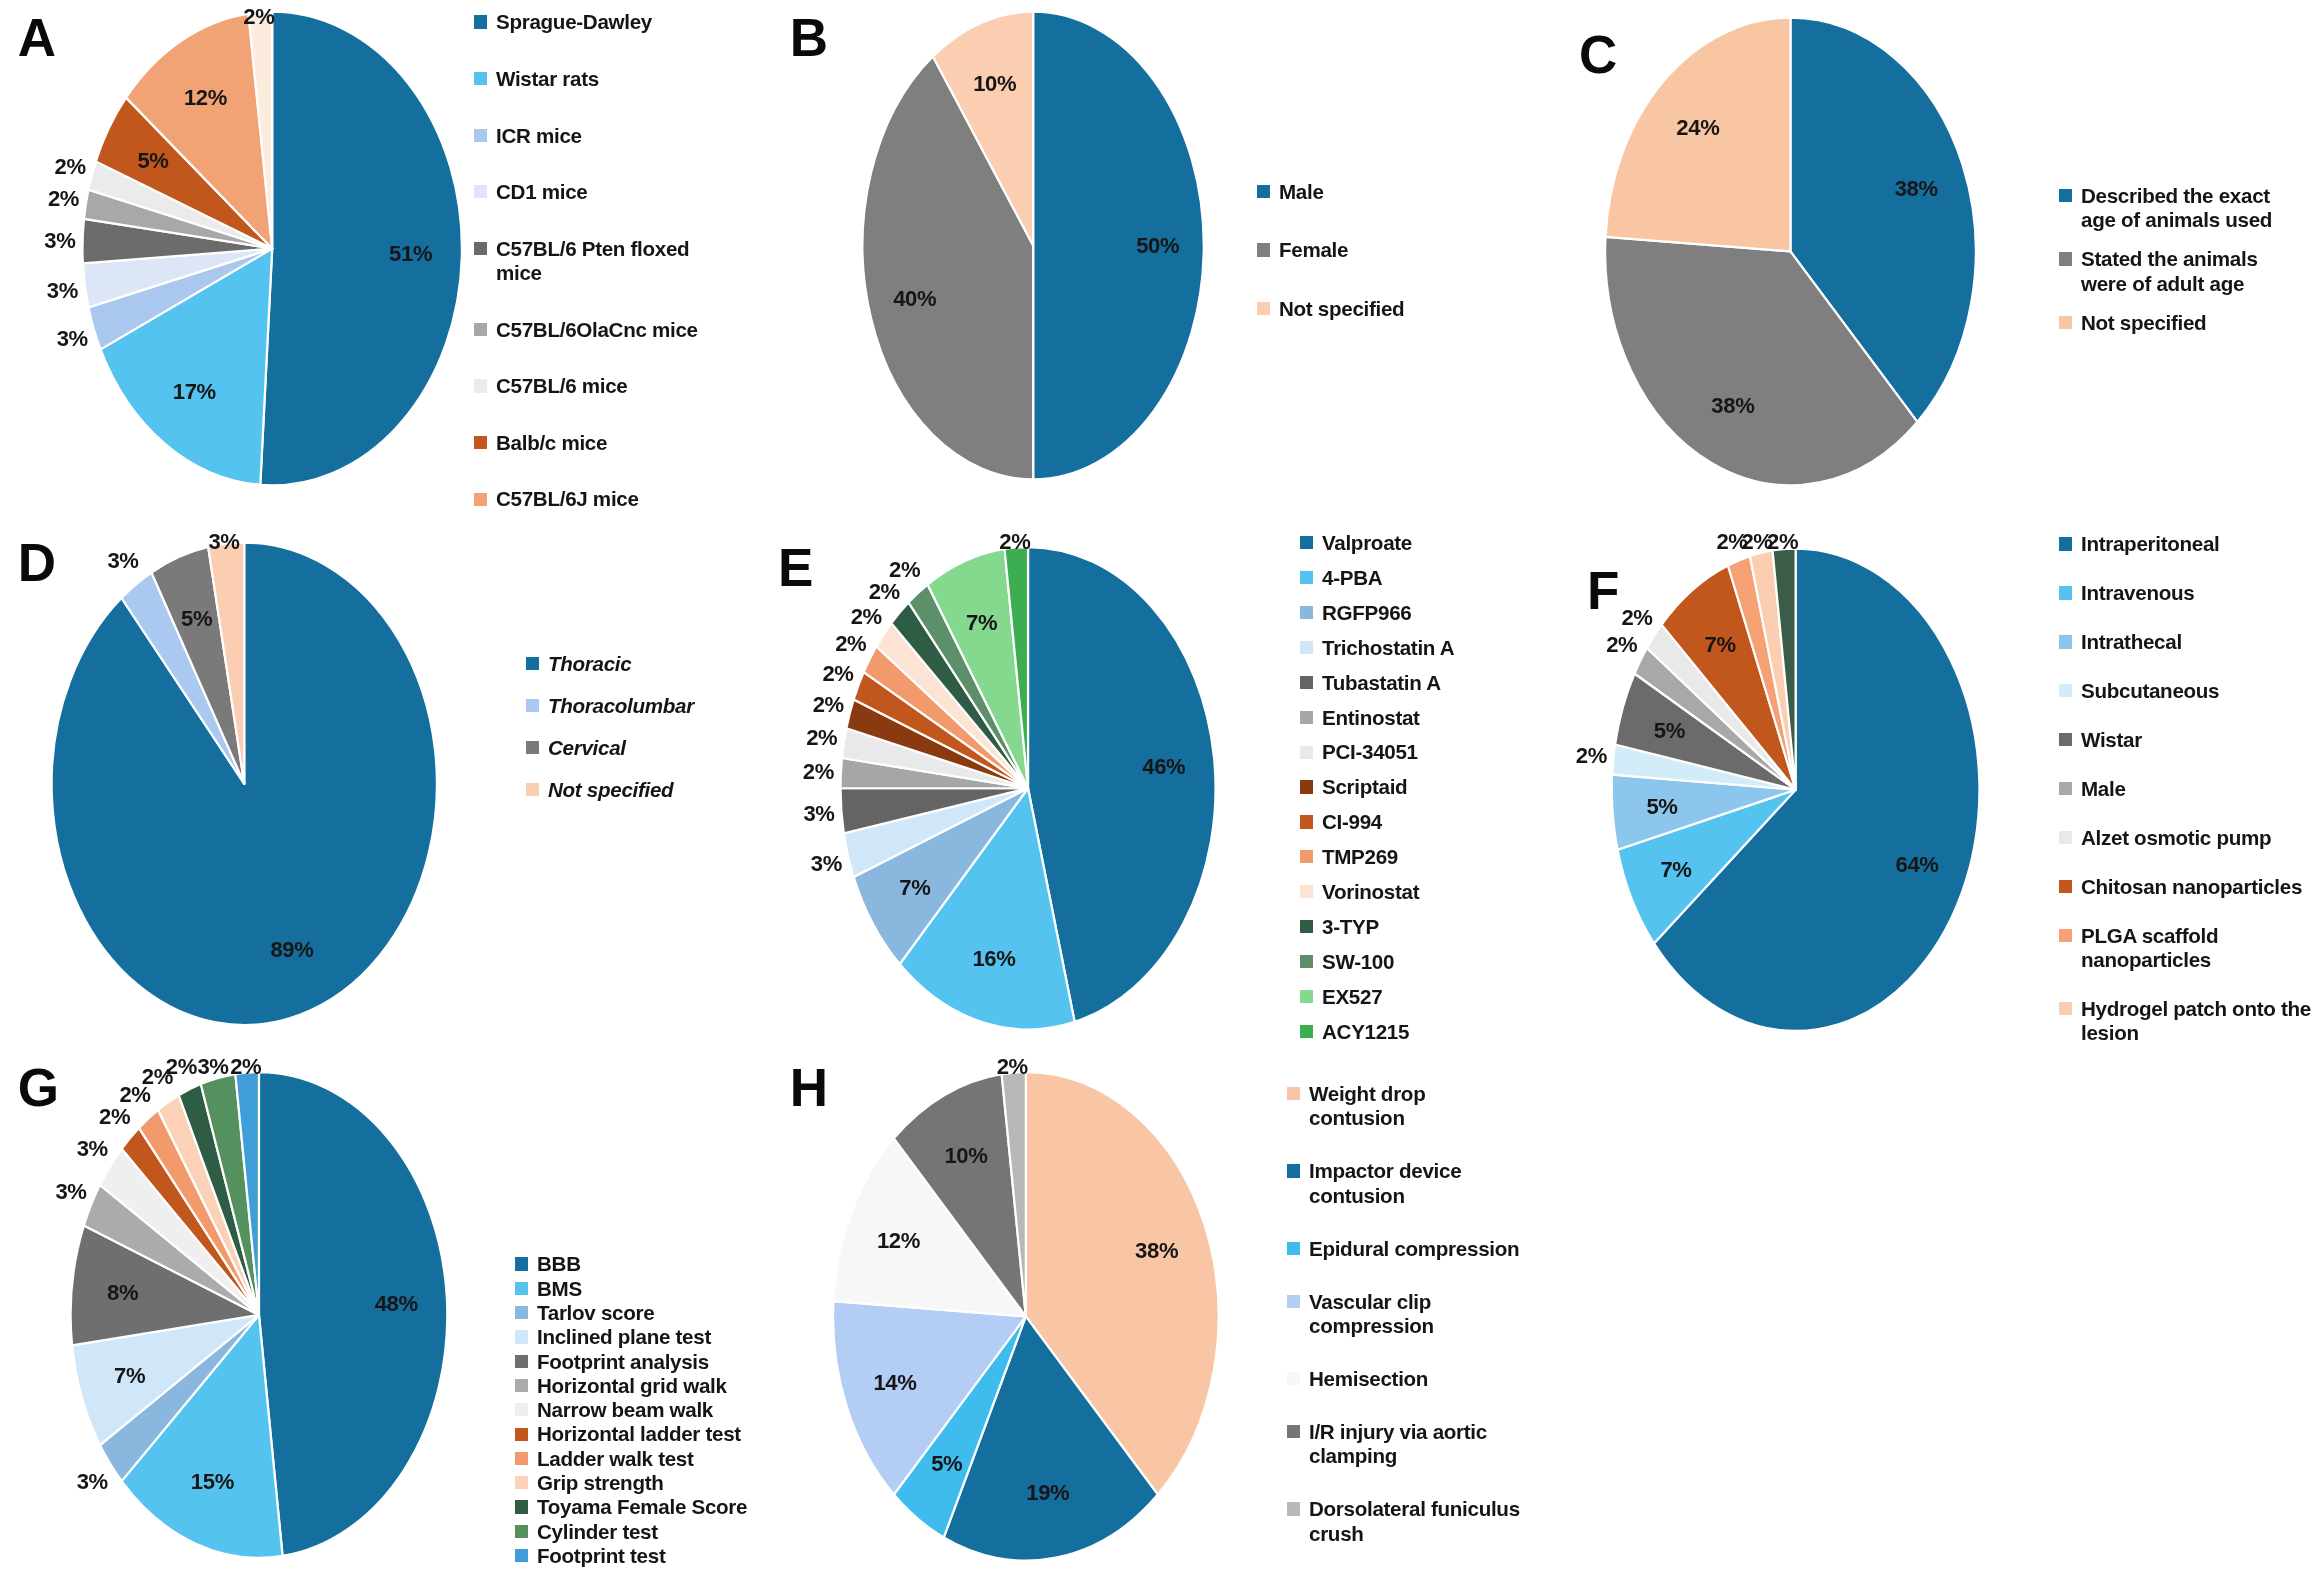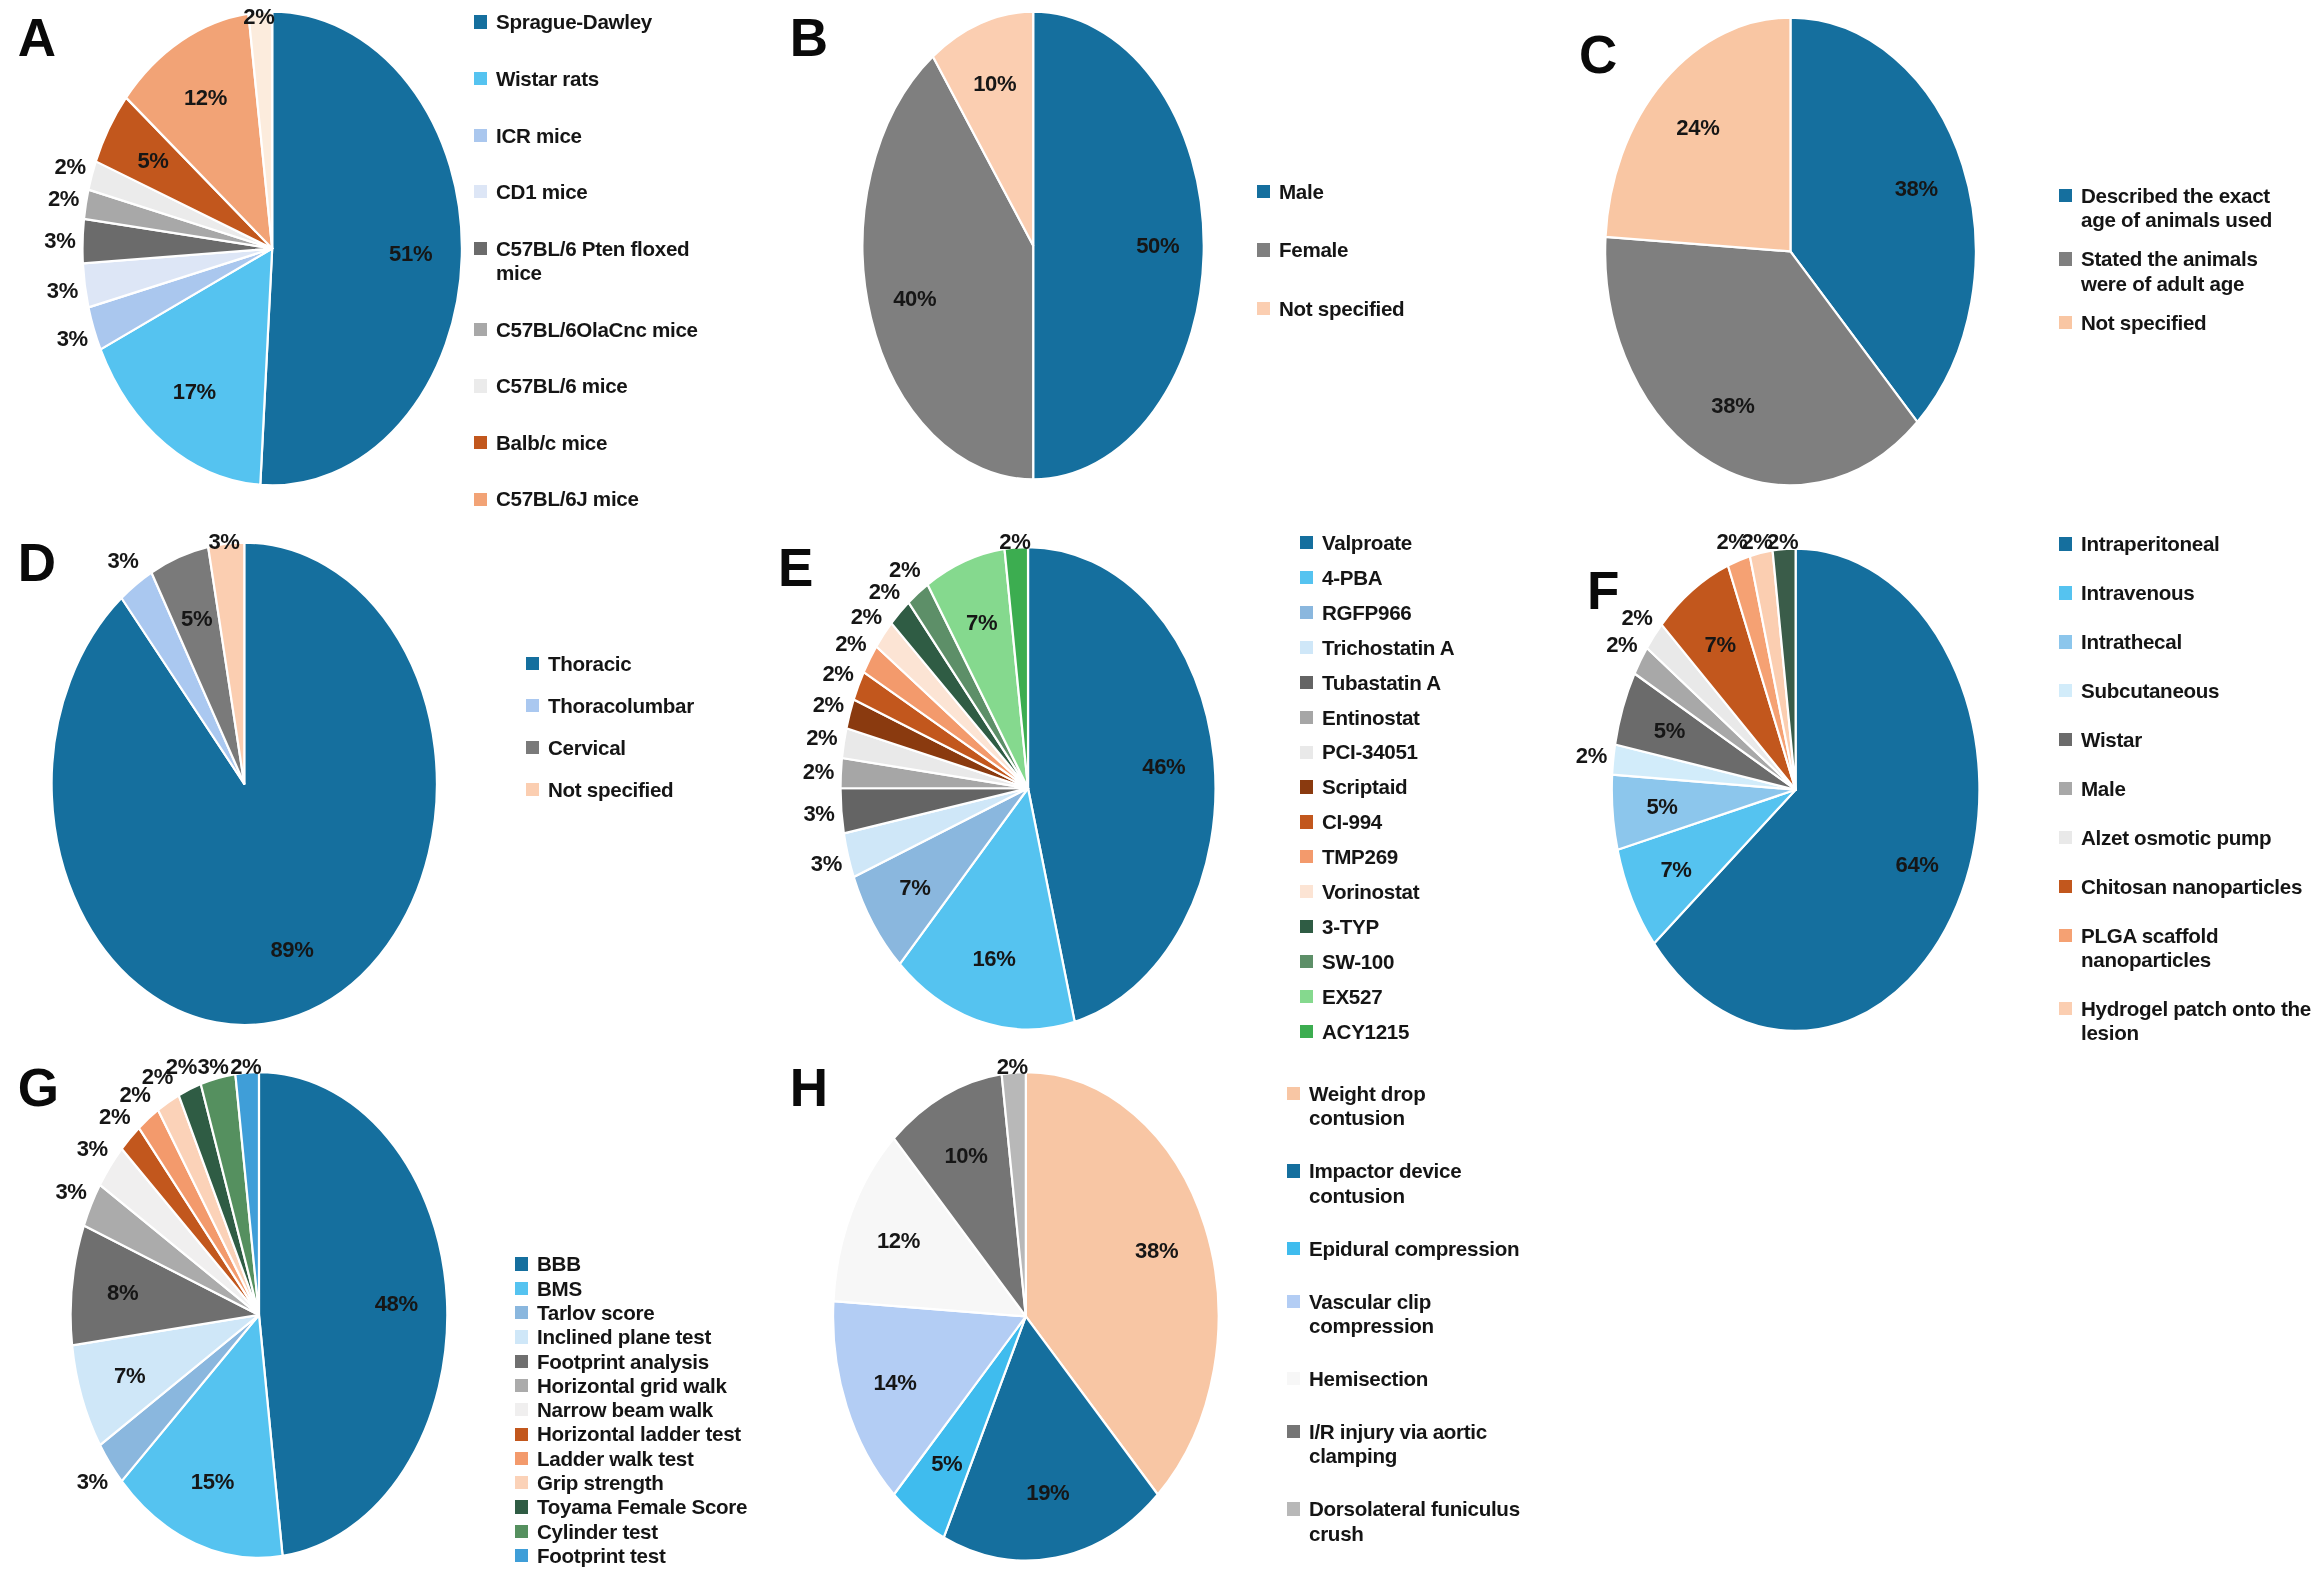--- a/index.html
+++ b/index.html
@@ -20,7 +20,7 @@
   .cell-A .legend{left:474px;top:10.3px;bottom:13.2px;width:243px;justify-content:space-between;}
   .cell-B .legend{left:485px;top:168px;width:235px;gap:34px;margin-top:12px;}
   .cell-C .legend{left:515px;top:184px;width:243px;gap:14.7px;}
-  .cell-D .legend{left:526px;top:127px;width:235px;gap:17.7px;}
+  .cell-D .legend{left:526px;top:127px;width:235px;gap:17.7px;font-style:italic;}
   .cell-E .legend{left:528px;top:5.9px;bottom:5.9px;width:184px;justify-content:space-between;}
   .cell-F .legend{left:515px;top:7.4px;bottom:4.4px;width:254px;justify-content:space-between;}
   .cell-G .legend{left:515px;top:8.8px;bottom:8.8px;width:254px;justify-content:flex-end;}

